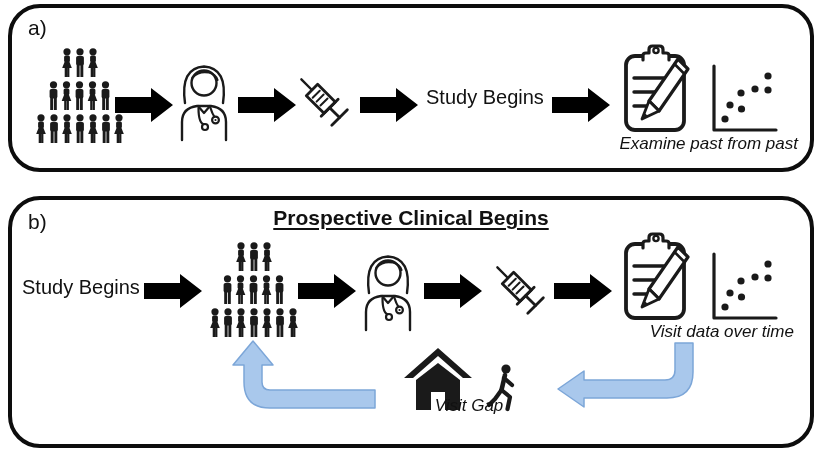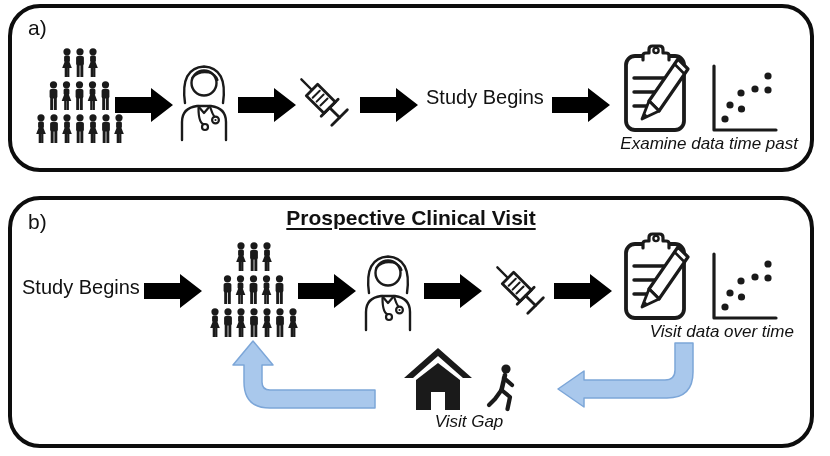--- a/index.html
+++ b/index.html
@@ -156,7 +156,7 @@
         <use href="#scatter-g"></use>
       </svg>
 
-    <div class="caption abs" style="right:12px;top:126px;">Examine data time past</div>
+    <div class="caption abs" style="right:12px;top:126px;">Examine past from past</div>
   </div>
 
   <div class="panel" id="panel-b">

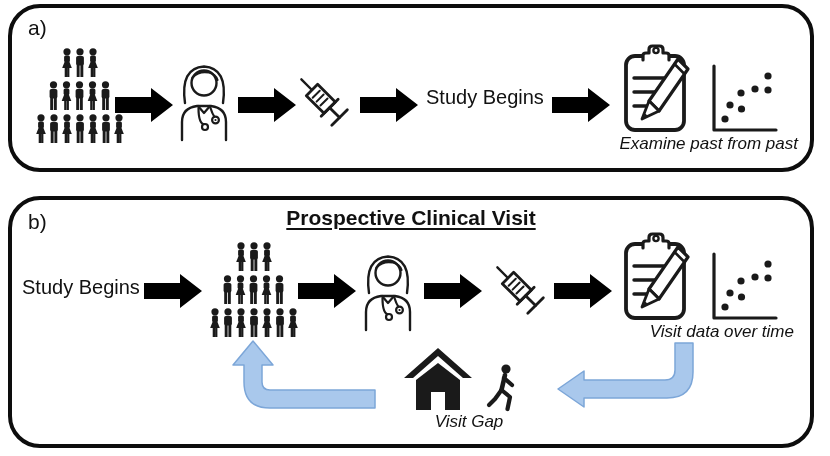--- a/index.html
+++ b/index.html
@@ -161,7 +161,7 @@
 
   <div class="panel" id="panel-b">
     <div class="panel-label abs" style="left:16px;top:10px;">b)</div>
-    <div class="panel-title abs" style="top:6px;">Prospective Clinical Visit</div>
+    <div class="panel-title abs" style="top:6px;">Prospective Clinical Begins</div>
 
     <div class="study-begins abs" style="left:10px;top:76px;">Study Begins</div>
 

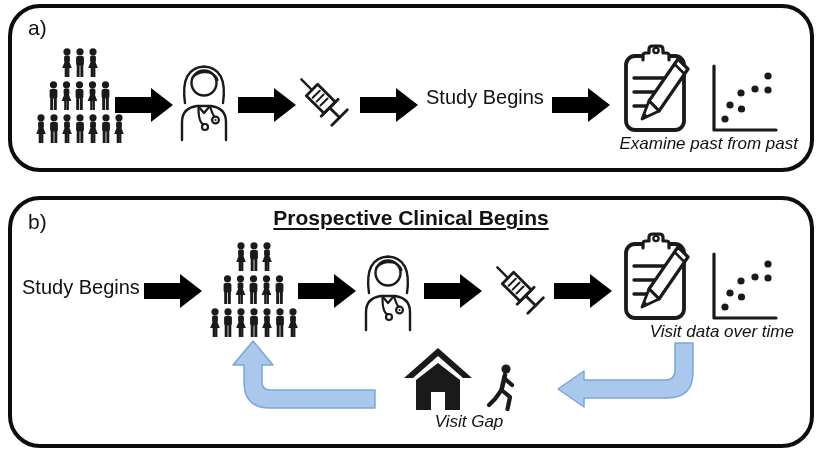--- a/index.html
+++ b/index.html
@@ -225,7 +225,7 @@
       <path class="ink" stroke-width="4.2" d="M15.5,26 L9,35 L3,41"></path>
     </svg>
 
-    <div class="caption abs" style="left:392px;top:212px;width:130px;text-align:center;">Visit Gap</div>
+    <div class="caption abs" style="left:392px;top:196px;width:130px;text-align:center;">Visit Gap</div>
   </div>
 
 </div>

